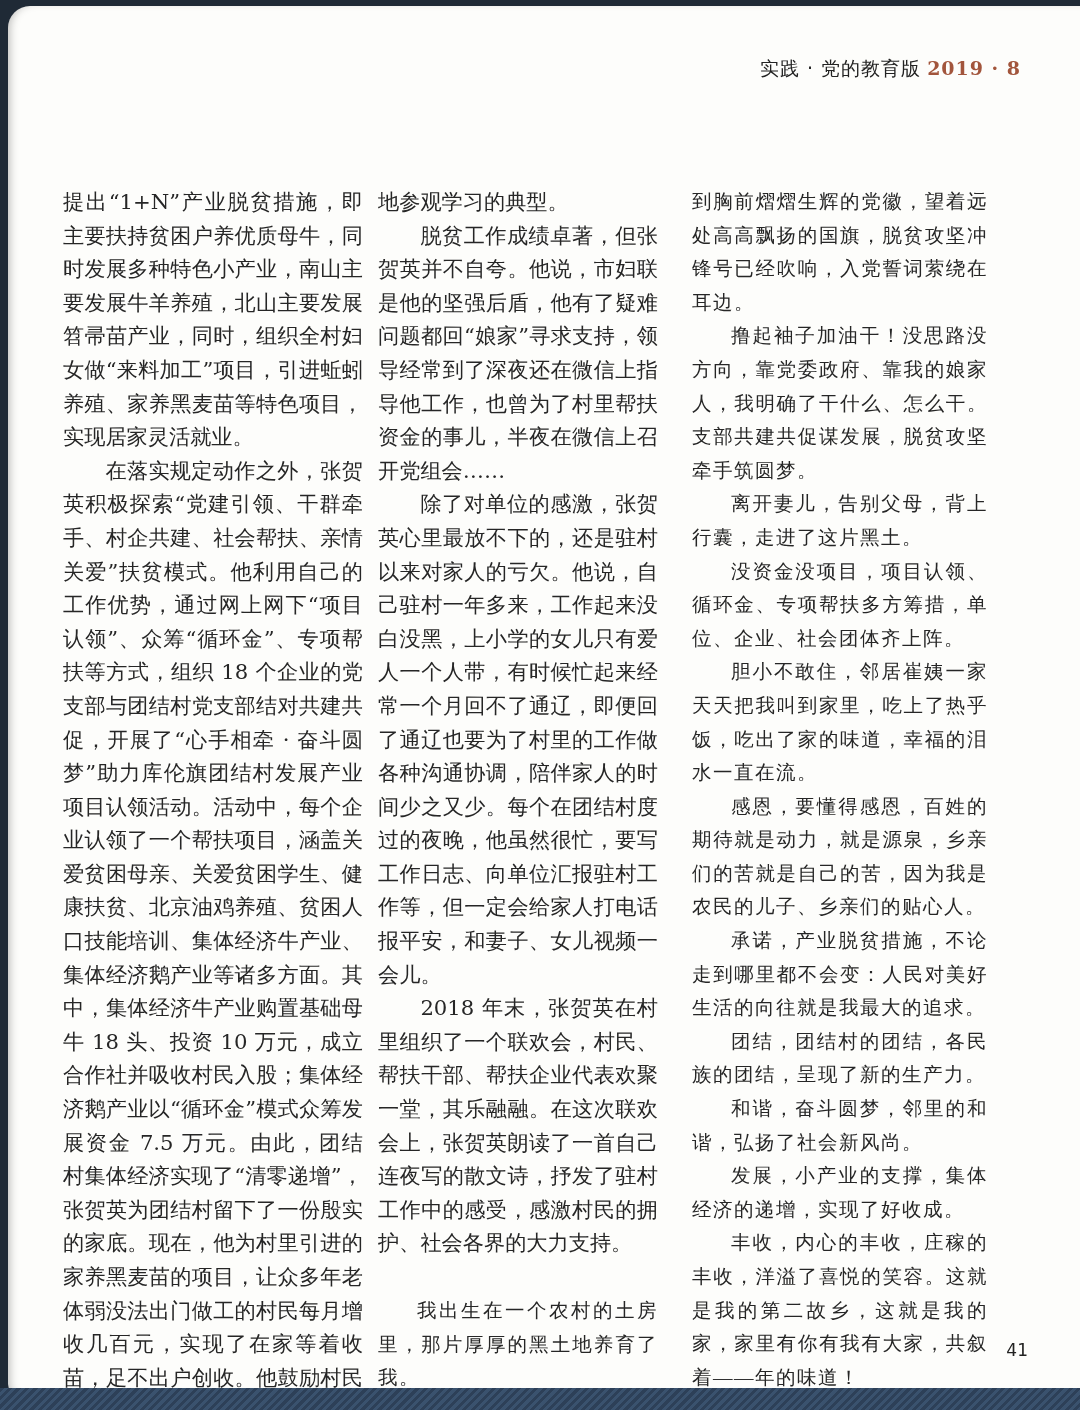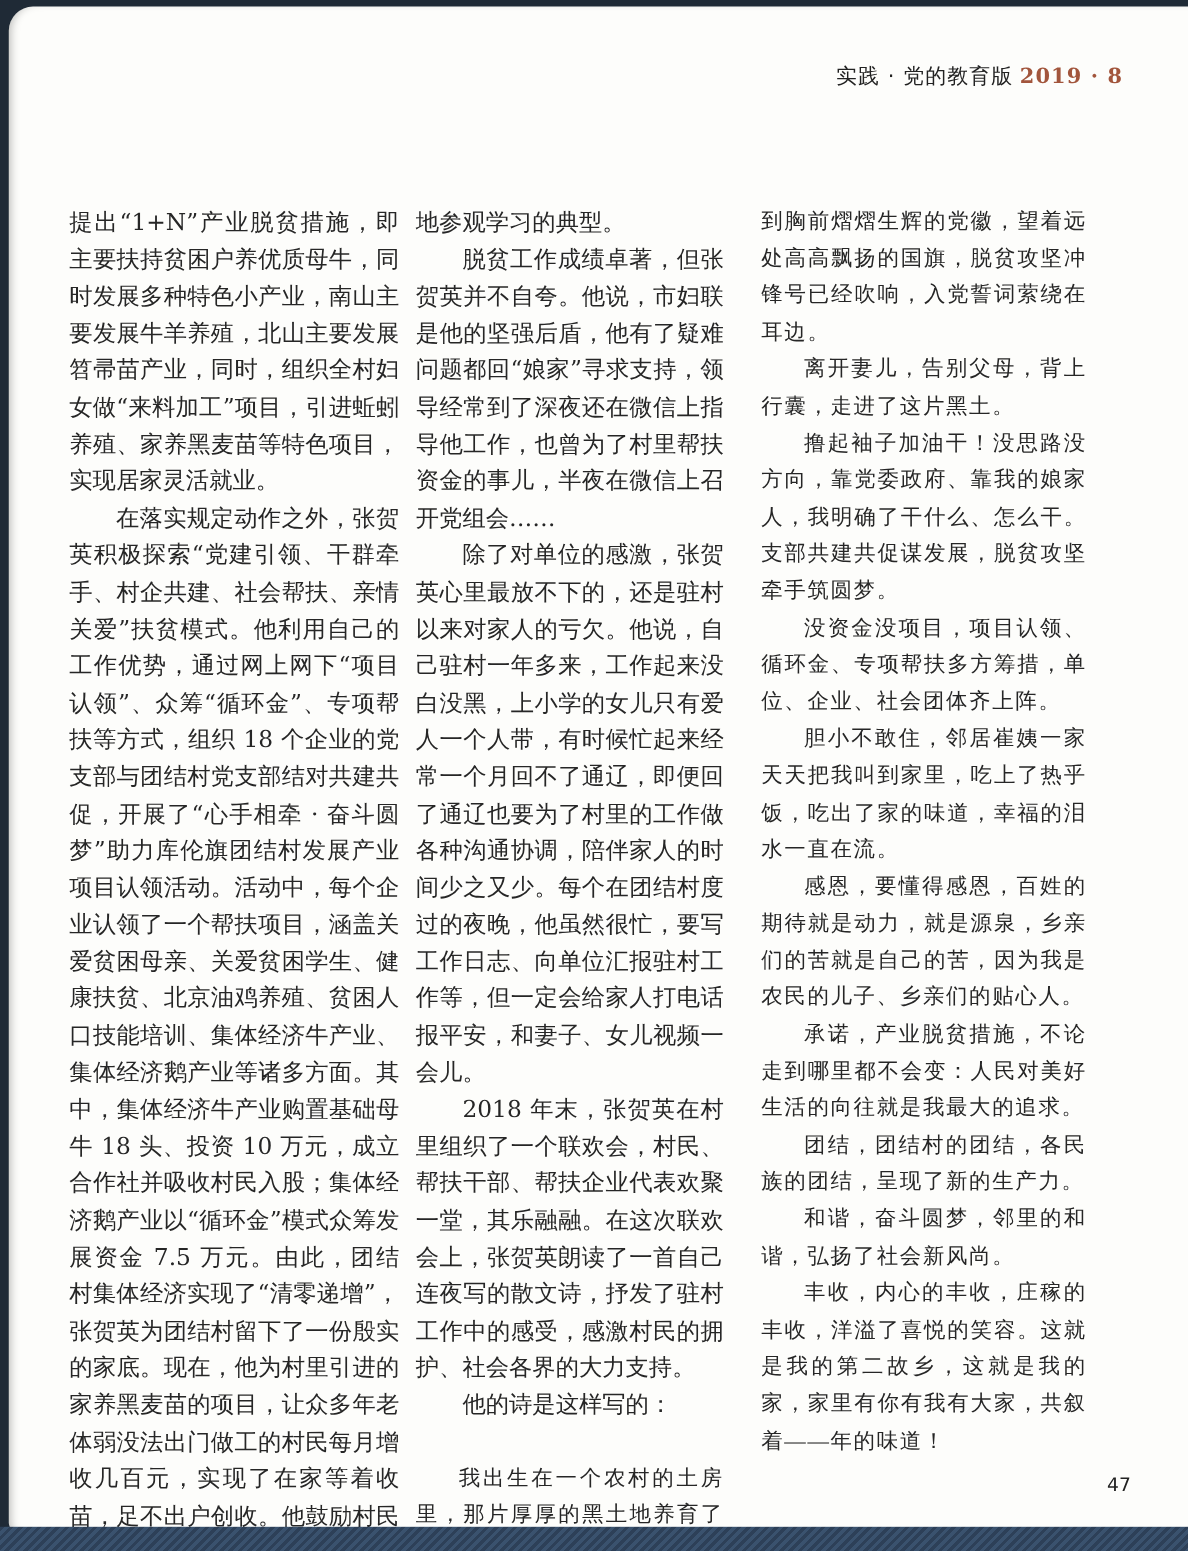--- a/index.html
+++ b/index.html
@@ -69,8 +69,8 @@
   <div class="col col3">
     <div class="poem">
       <p class="noindent">到胸前熠熠生辉的党徽，望着远处高高飘扬的国旗，脱贫攻坚冲锋号已经吹响，入党誓词萦绕在耳边。</p>
+      <p>撸起袖子加油干！没思路没方向，靠党委政府、靠我的娘家人，我明确了干什么、怎么干。支部共建共促谋发展，脱贫攻坚牵手筑圆梦。</p>
       <p>离开妻儿，告别父母，背上行囊，走进了这片黑土。</p>
-      <p>撸起袖子加油干！没思路没方向，靠党委政府、靠我的娘家人，我明确了干什么、怎么干。支部共建共促谋发展，脱贫攻坚牵手筑圆梦。</p>
       <p>没资金没项目，项目认领、循环金、专项帮扶多方筹措，单位、企业、社会团体齐上阵。</p>
       <p>胆小不敢住，邻居崔姨一家天天把我叫到家里，吃上了热乎饭，吃出了家的味道，幸福的泪水一直在流。</p>
       <p>感恩，要懂得感恩，百姓的期待就是动力，就是源泉，乡亲们的苦就是自己的苦，因为我是农民的儿子、乡亲们的贴心人。</p>

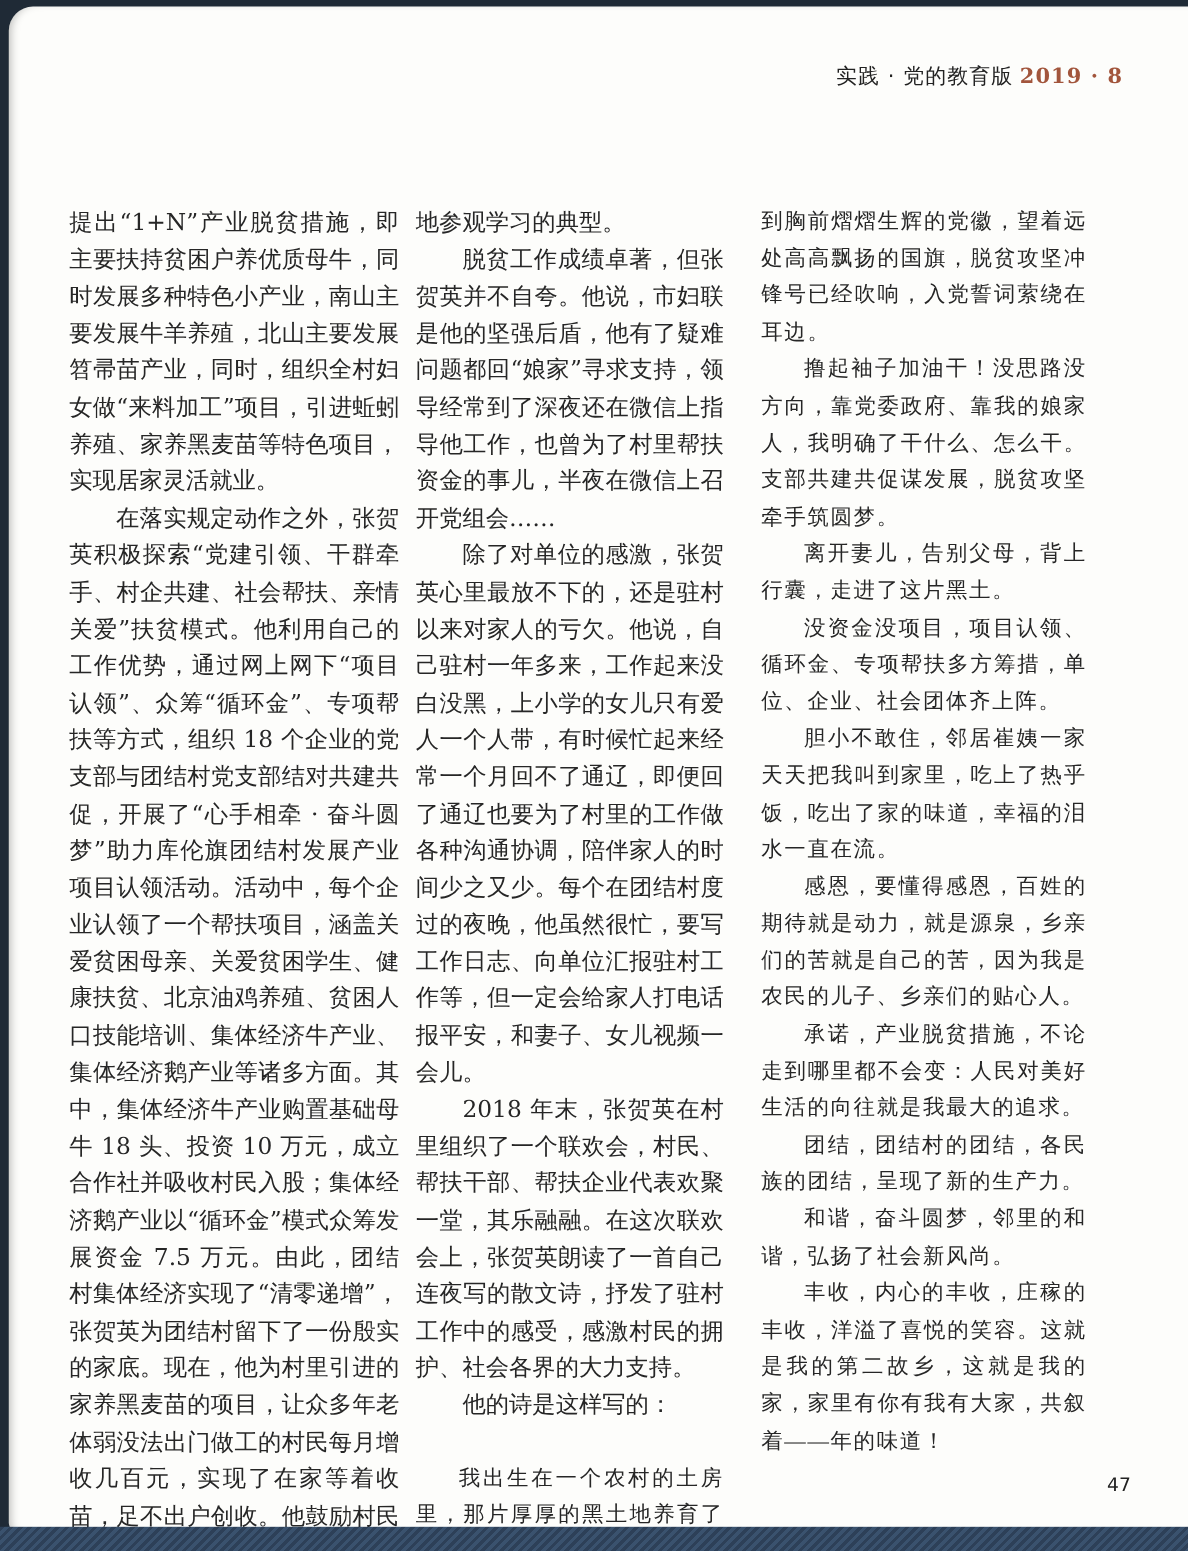--- a/index.html
+++ b/index.html
@@ -77,6 +77,7 @@
       <p>承诺，产业脱贫措施，不论走到哪里都不会变：人民对美好生活的向往就是我最大的追求。</p>
       <p>团结，团结村的团结，各民族的团结，呈现了新的生产力。</p>
       <p>和谐，奋斗圆梦，邻里的和谐，弘扬了社会新风尚。</p>
+      <p>发展，小产业的支撑，集体经济的递增，实现了好收成。</p>
       <p>丰收，内心的丰收，庄稼的丰收，洋溢了喜悦的笑容。这就是我的第二故乡，这就是我的家，家里有你有我有大家，共叙着——年的味道！</p>
     </div>
     <div class="gap2"></div>

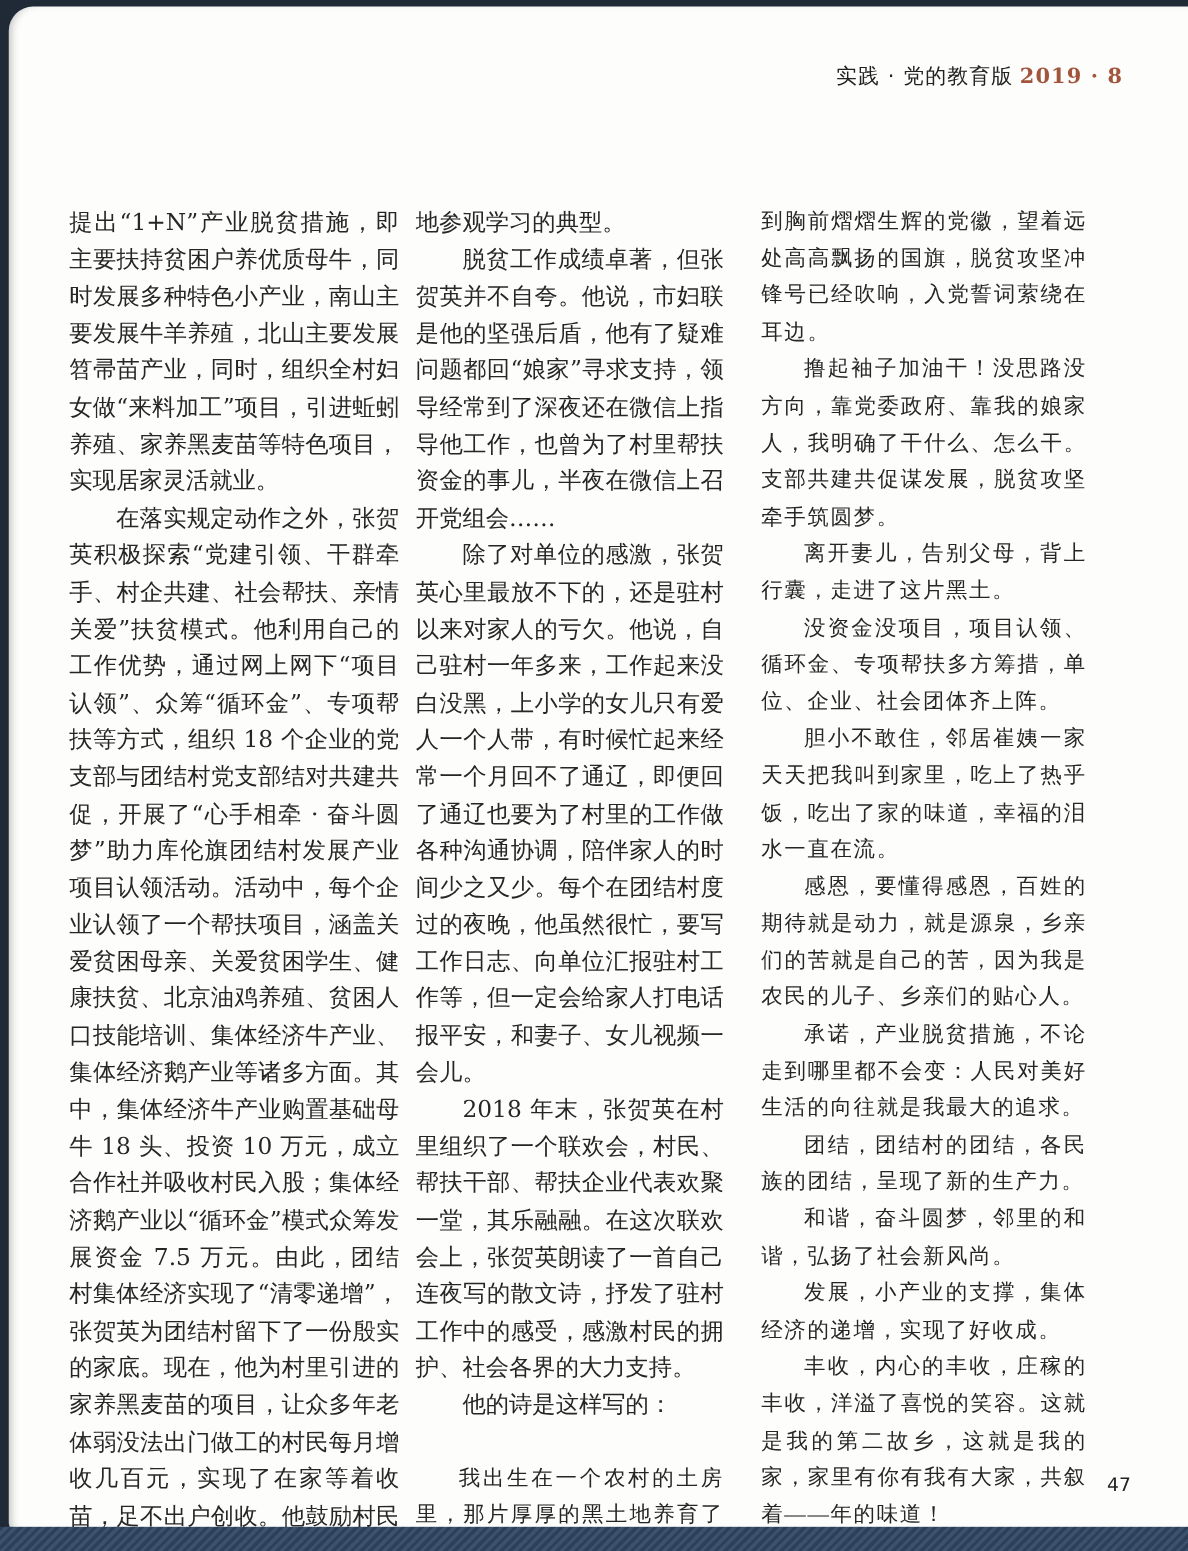--- a/index.html
+++ b/index.html
@@ -57,7 +57,6 @@
     <p>脱贫工作成绩卓著，但张贺英并不自夸。他说，市妇联是他的坚强后盾，他有了疑难问题都回“娘家”寻求支持，领导经常到了深夜还在微信上指导他工作，也曾为了村里帮扶资金的事儿，半夜在微信上召开党组会……</p>
     <p>除了对单位的感激，张贺英心里最放不下的，还是驻村以来对家人的亏欠。他说，自己驻村一年多来，工作起来没白没黑，上小学的女儿只有爱人一个人带，有时候忙起来经常一个月回不了通辽，即便回了通辽也要为了村里的工作做各种沟通协调，陪伴家人的时间少之又少。每个在团结村度过的夜晚，他虽然很忙，要写工作日志、向单位汇报驻村工作等，但一定会给家人打电话报平安，和妻子、女儿视频一会儿。</p>
     <p>2018 年末，张贺英在村里组织了一个联欢会，村民、帮扶干部、帮扶企业代表欢聚一堂，其乐融融。在这次联欢会上，张贺英朗读了一首自己连夜写的散文诗，抒发了驻村工作中的感受，感激村民的拥护、社会各界的大力支持。</p>
-    <p>他的诗是这样写的：</p>
     <div class="gap"></div>
     <div class="poem">
       <p>我出生在一个农村的土房里，那片厚厚的黑土地养育了我。</p>

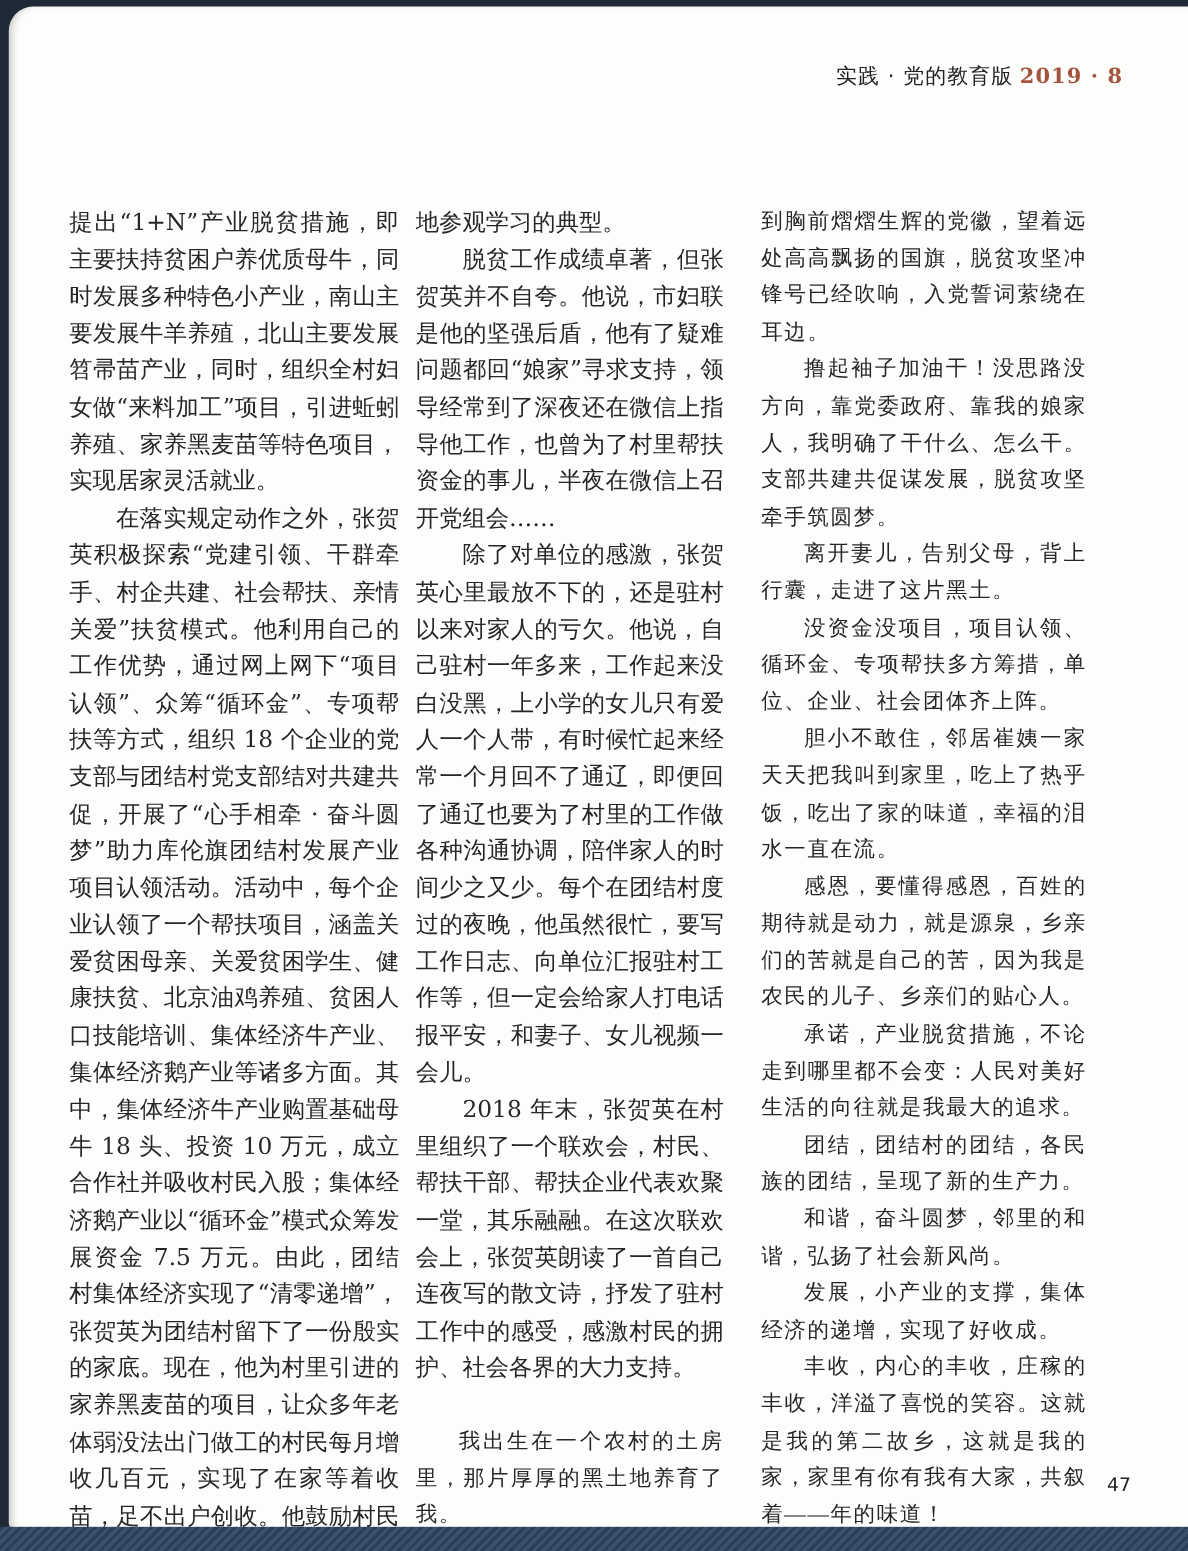--- a/index.html
+++ b/index.html
@@ -83,7 +83,7 @@
 
   </div>
 
-  <div class="pagenum">47</div>
+  <div class="pagenum">41</div>
 </div>
 <div class="denim"></div>
 

